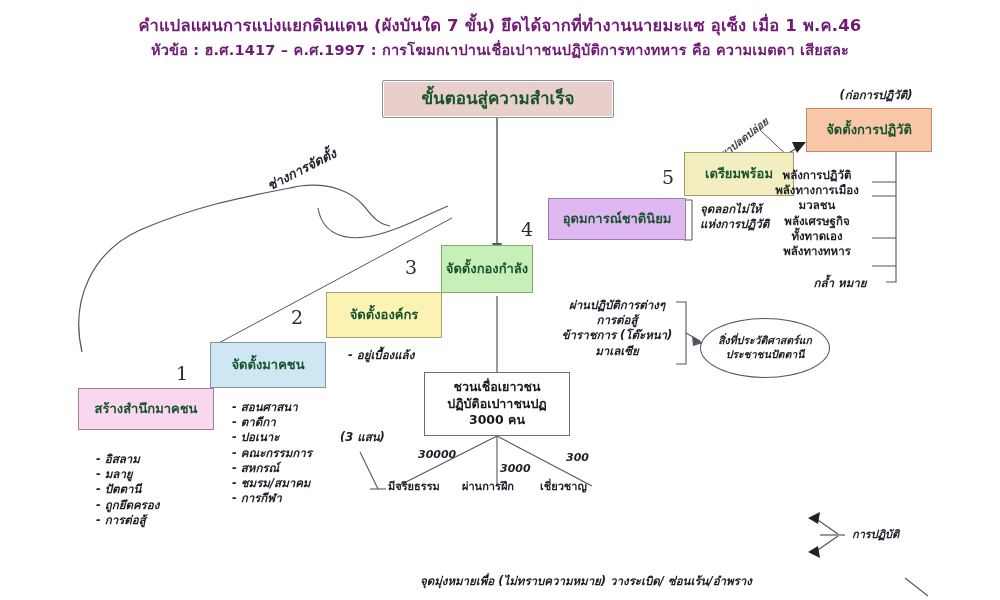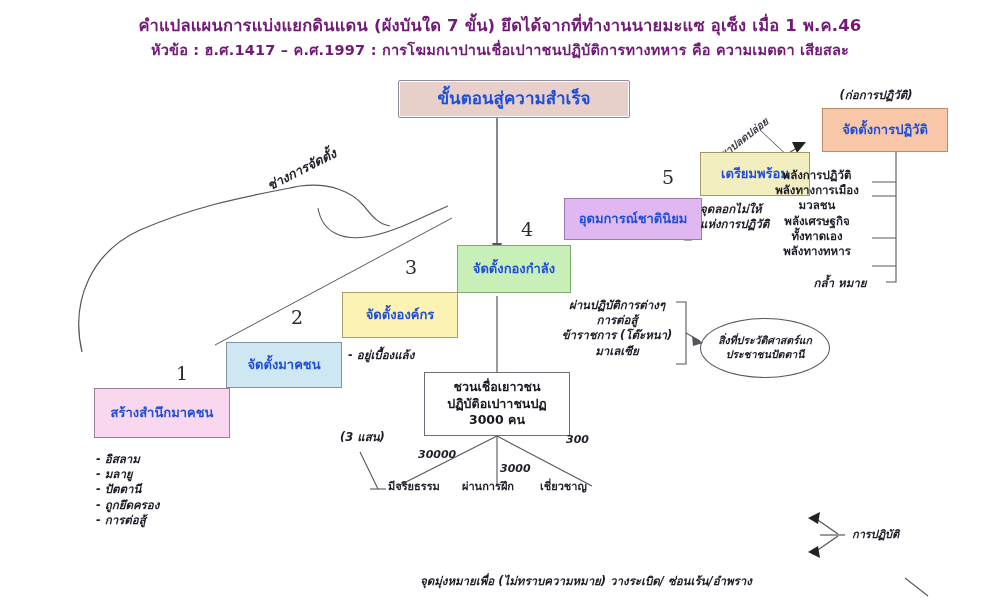--- a/index.html
+++ b/index.html
@@ -29,9 +29,8 @@
     display:flex;align-items:center;justify-content:center;
     text-align:center;
     font-weight:bold;
-    color:#1d4ed8;
+    color:#14532d;
     line-height:1.15;
-    margin-left:16px;
   }
   .box.hdr{
     border:1.5px solid #8c8c9e;

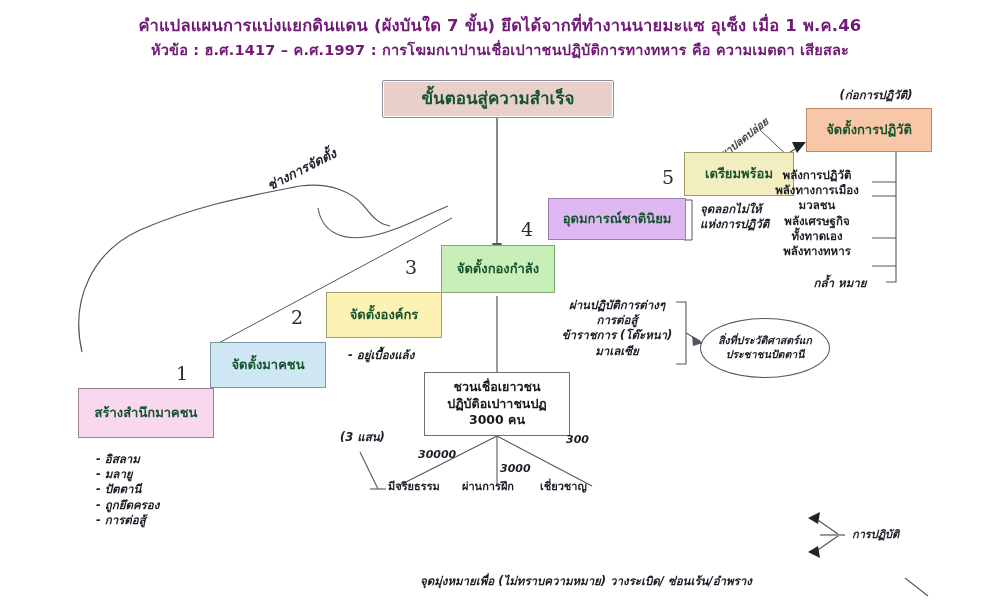--- a/index.html
+++ b/index.html
@@ -178,7 +178,7 @@
 
   <div class="box step" id="step3" style="left:326px;top:292px;width:116px;height:46px;">จัดตั้งองค์กร</div>
 
-  <div class="box step" id="step4" style="left:441px;top:245px;width:114px;height:48px;">จัดตั้งกองกำลัง</div>
+  <div class="box step" id="step4" style="left:441px;top:245px;width:92px;height:48px;">จัดตั้งกองกำลัง</div>
 
   <div class="box step" id="step5" style="left:548px;top:198px;width:138px;height:42px;">อุดมการณ์ชาตินิยม</div>
 

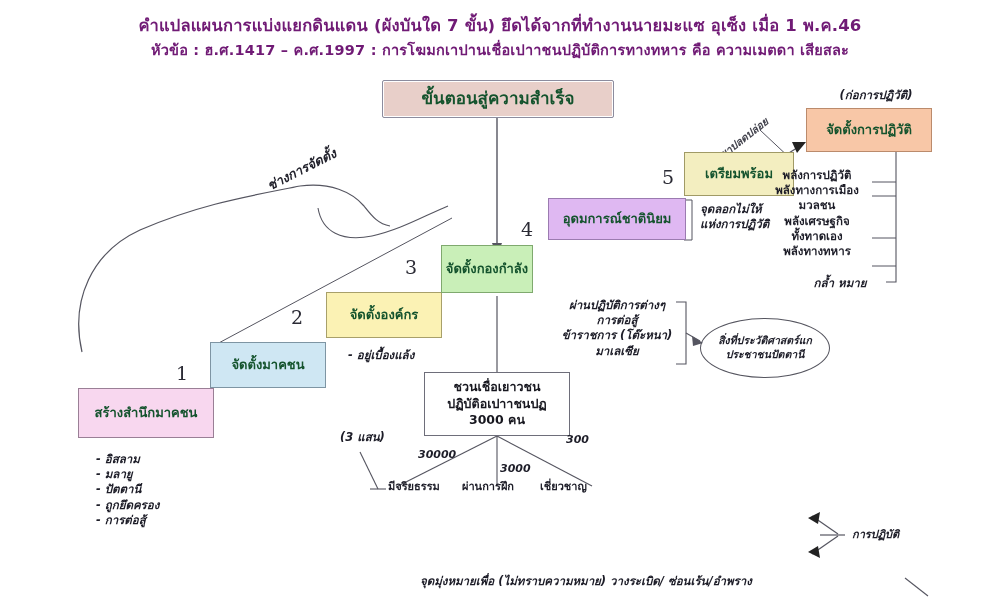--- a/index.html
+++ b/index.html
@@ -172,7 +172,7 @@
   <div class="stepnum" style="left:521px;top:218px;">4</div>
   <div class="stepnum" style="left:662px;top:166px;">5</div>
 
-  <div class="box step" id="step1" style="left:78px;top:388px;width:136px;height:50px;">สร้างสำนึกมาคชน</div>
+  <div class="box step" id="step1" style="left:78px;top:388px;width:136px;height:42px;">สร้างสำนึกมาคชน</div>
 
   <div class="box step" id="step2" style="left:210px;top:342px;width:116px;height:46px;">จัดตั้งมาคชน</div>
 

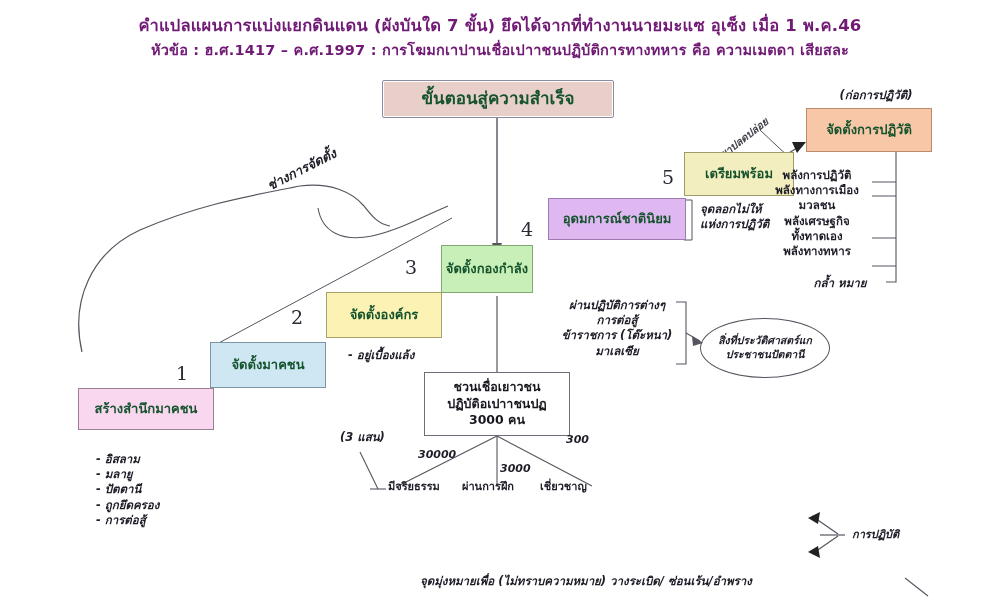--- a/index.html
+++ b/index.html
@@ -192,6 +192,13 @@
 - ถูกยึดครอง
 - การต่อสู้</div>
 
+  <div class="anno sm" style="left:232px;top:400px;">- สอนศาสนา
+- ตาดีกา
+- ปอเนาะ
+- คณะกรรมการ
+- สหกรณ์
+- ชมรม/สมาคม
+- การกีฬา</div>
 
   <div class="anno sm" style="left:348px;top:348px;">- อยู่เบื้องแล้ง</div>
 

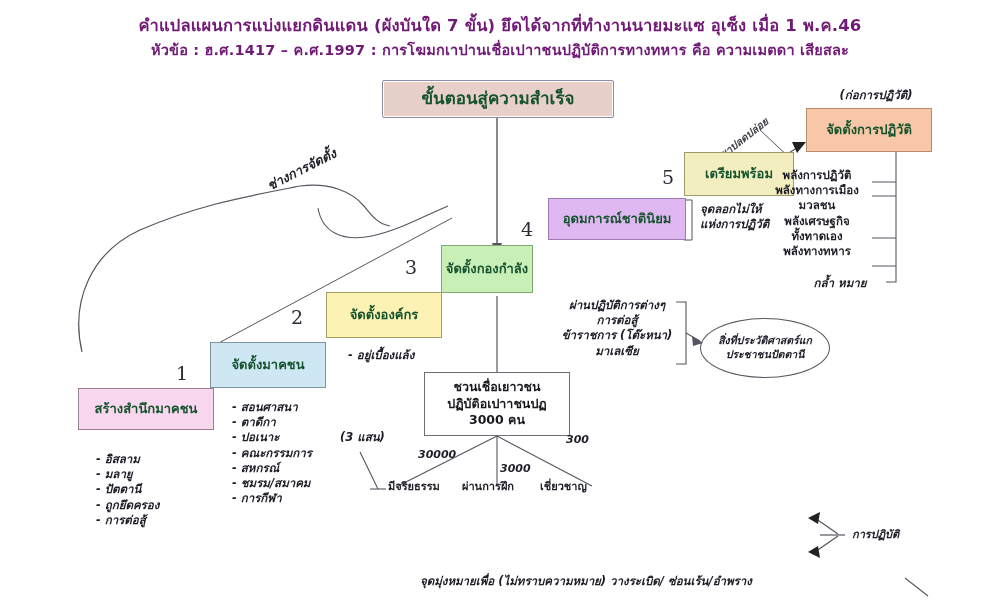--- a/index.html
+++ b/index.html
@@ -234,7 +234,7 @@
 
   <div class="anno md" style="left:418px;top:448px;">30000</div>
   <div class="anno md" style="left:500px;top:462px;">3000</div>
-  <div class="anno md" style="left:566px;top:433px;">300</div>
+  <div class="anno md" style="left:566px;top:451px;">300</div>
 
   <div class="anno md upright" style="left:388px;top:480px;">มีจริยธรรม</div>
   <div class="anno md upright" style="left:462px;top:480px;">ผ่านการฝึก</div>

